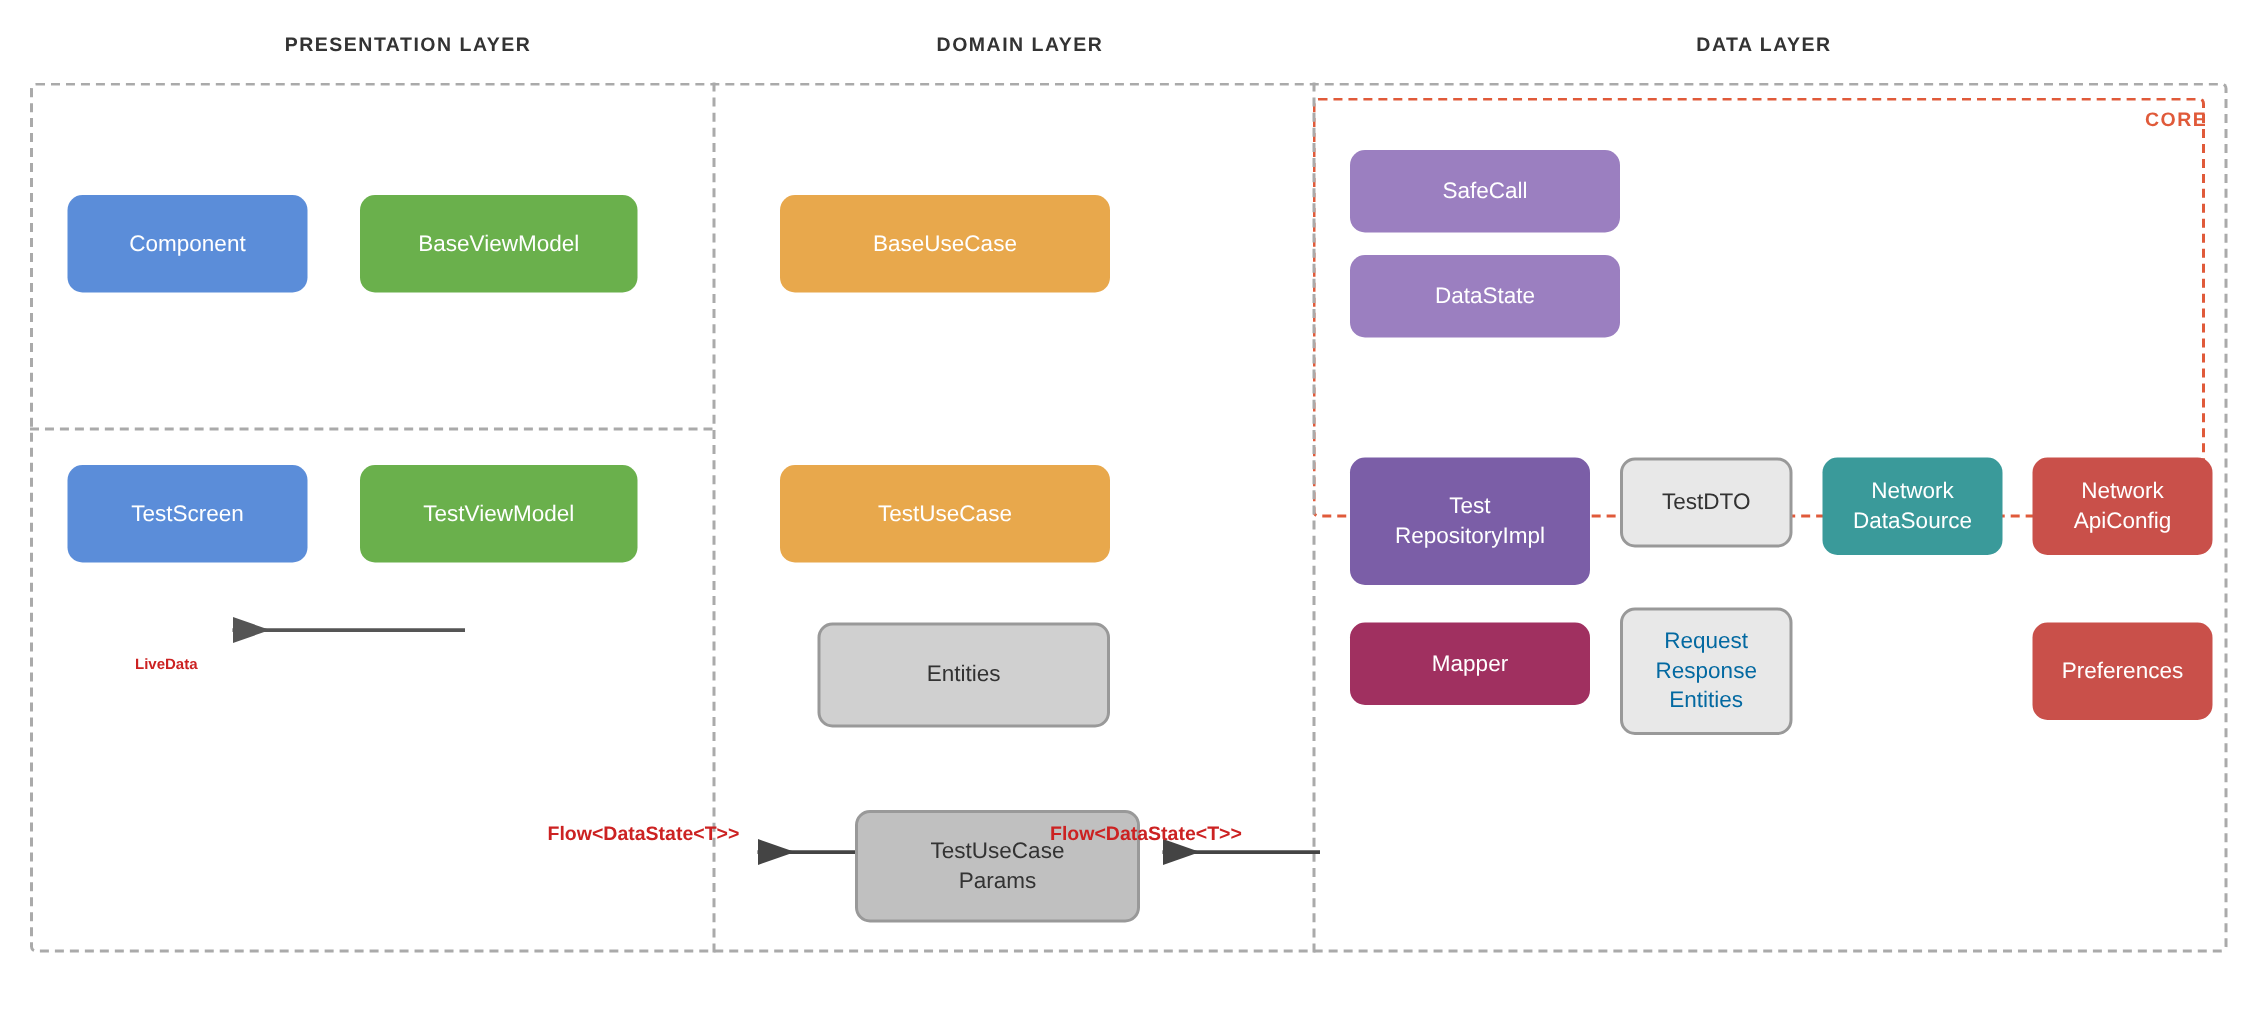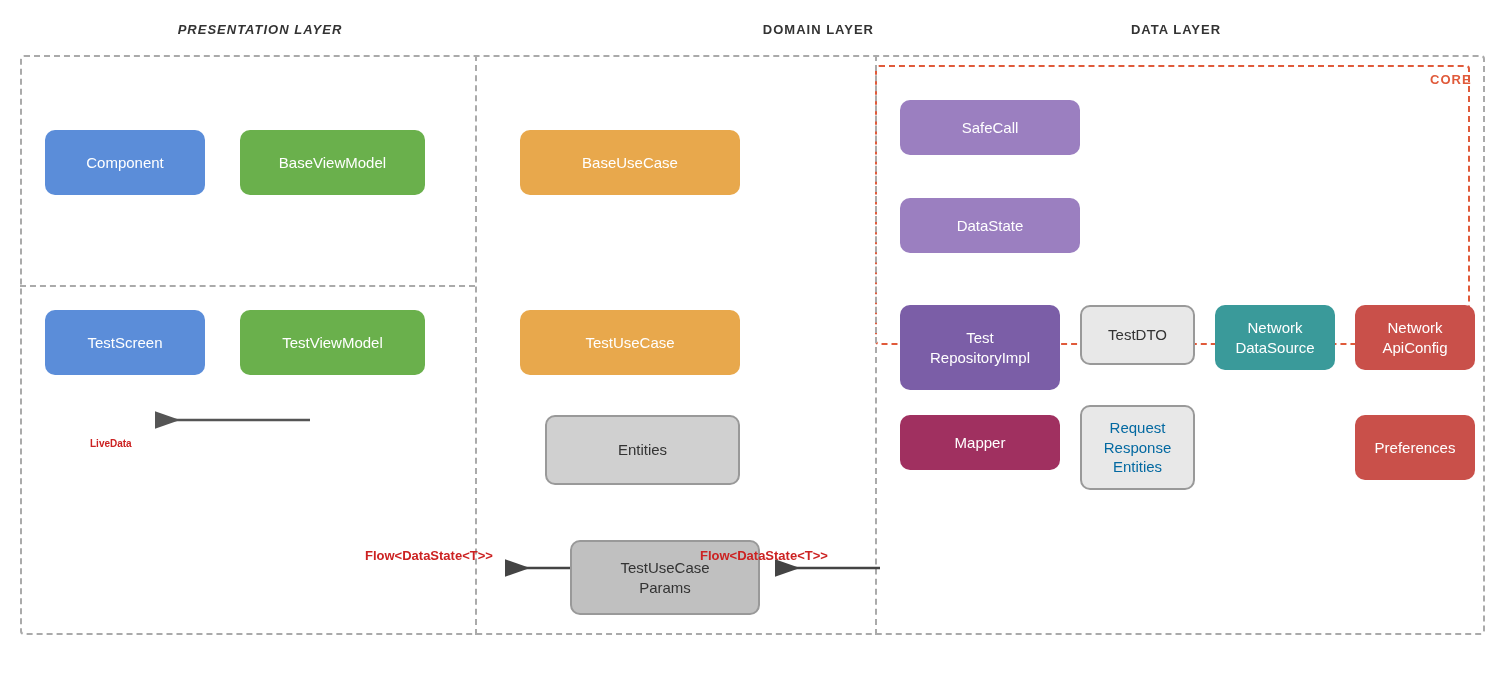--- a/index.html
+++ b/index.html
@@ -29,7 +29,7 @@
       top: 22px;
     }
 
-    .layer-label-presentation { left: 60px; width: 400px; font-style: italic; }
+    .layer-label-presentation { left: 72px; width: 400px; }
     .layer-label-domain { left: 514px; width: 360px; text-align: right; }
     .layer-label-data { left: 896px; width: 560px; }
 

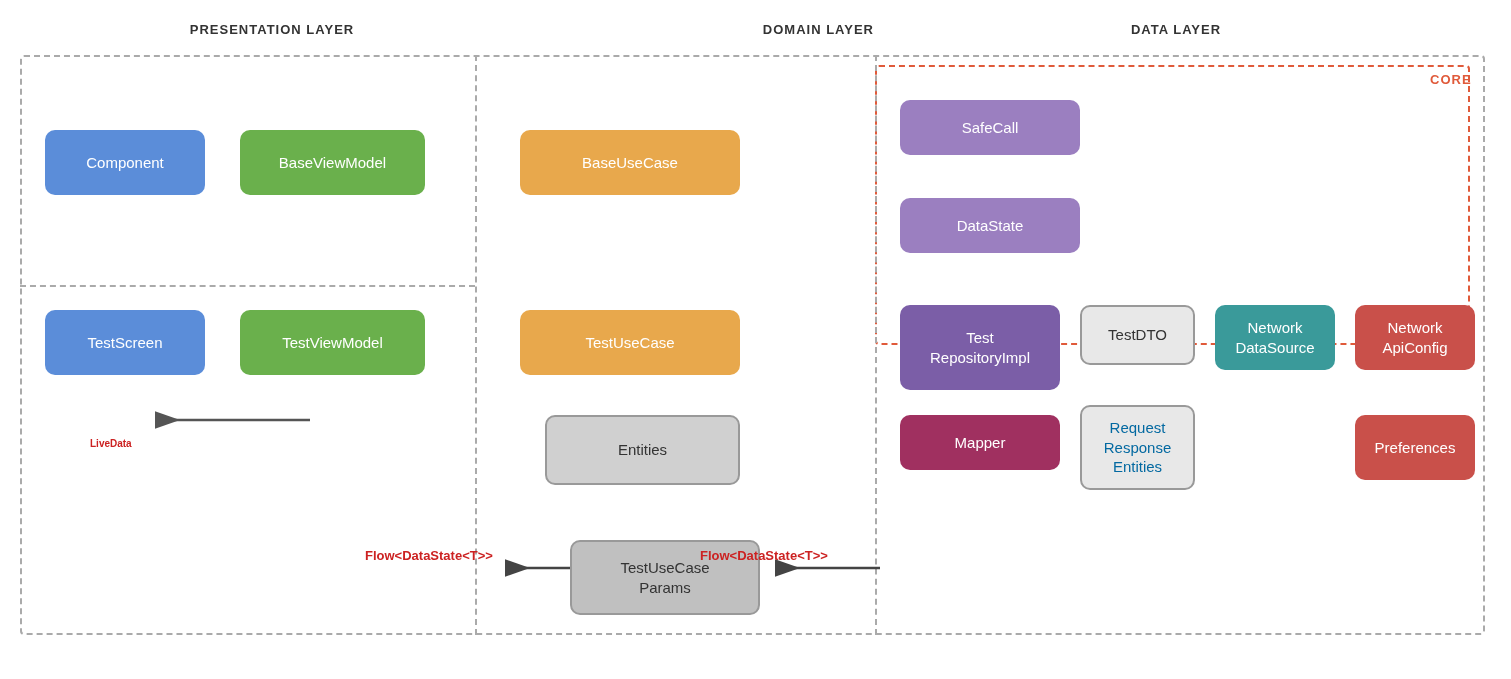--- a/index.html
+++ b/index.html
@@ -30,7 +30,7 @@
     }
 
     .layer-label-presentation { left: 72px; width: 400px; }
-    .layer-label-domain { left: 514px; width: 360px; text-align: right; }
+    .layer-label-domain { left: 500px; width: 360px; }
     .layer-label-data { left: 896px; width: 560px; }
 
     

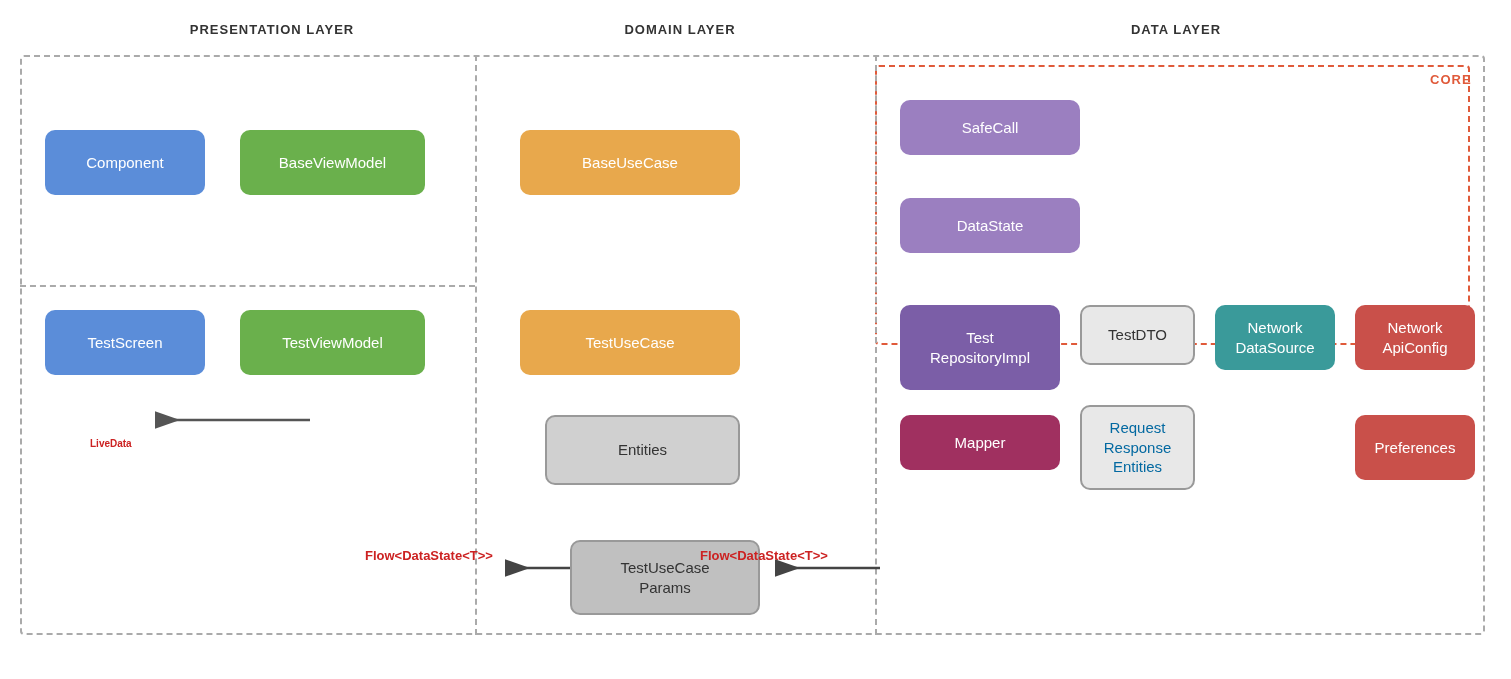--- a/index.html
+++ b/index.html
@@ -148,7 +148,7 @@
     .node-datastate {
       background: #9b7fc0;
       top: 170px; left: 900px;
-      width: 180px; height: 55px; margin-top: 28px;
+      width: 180px; height: 55px;
     }
 
     

